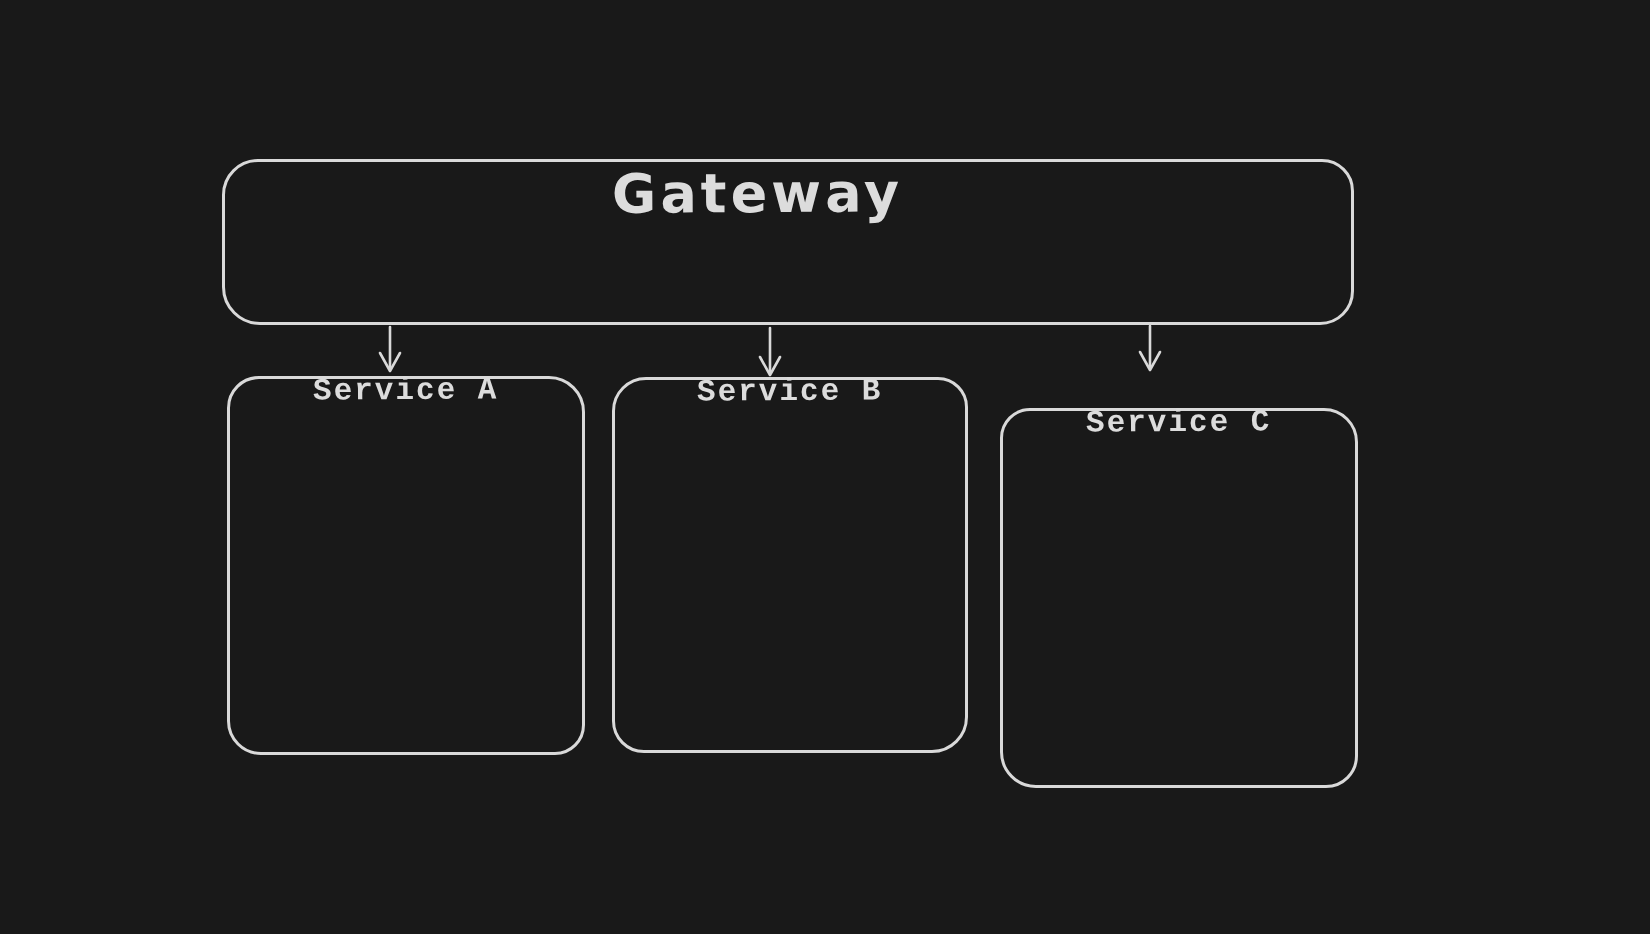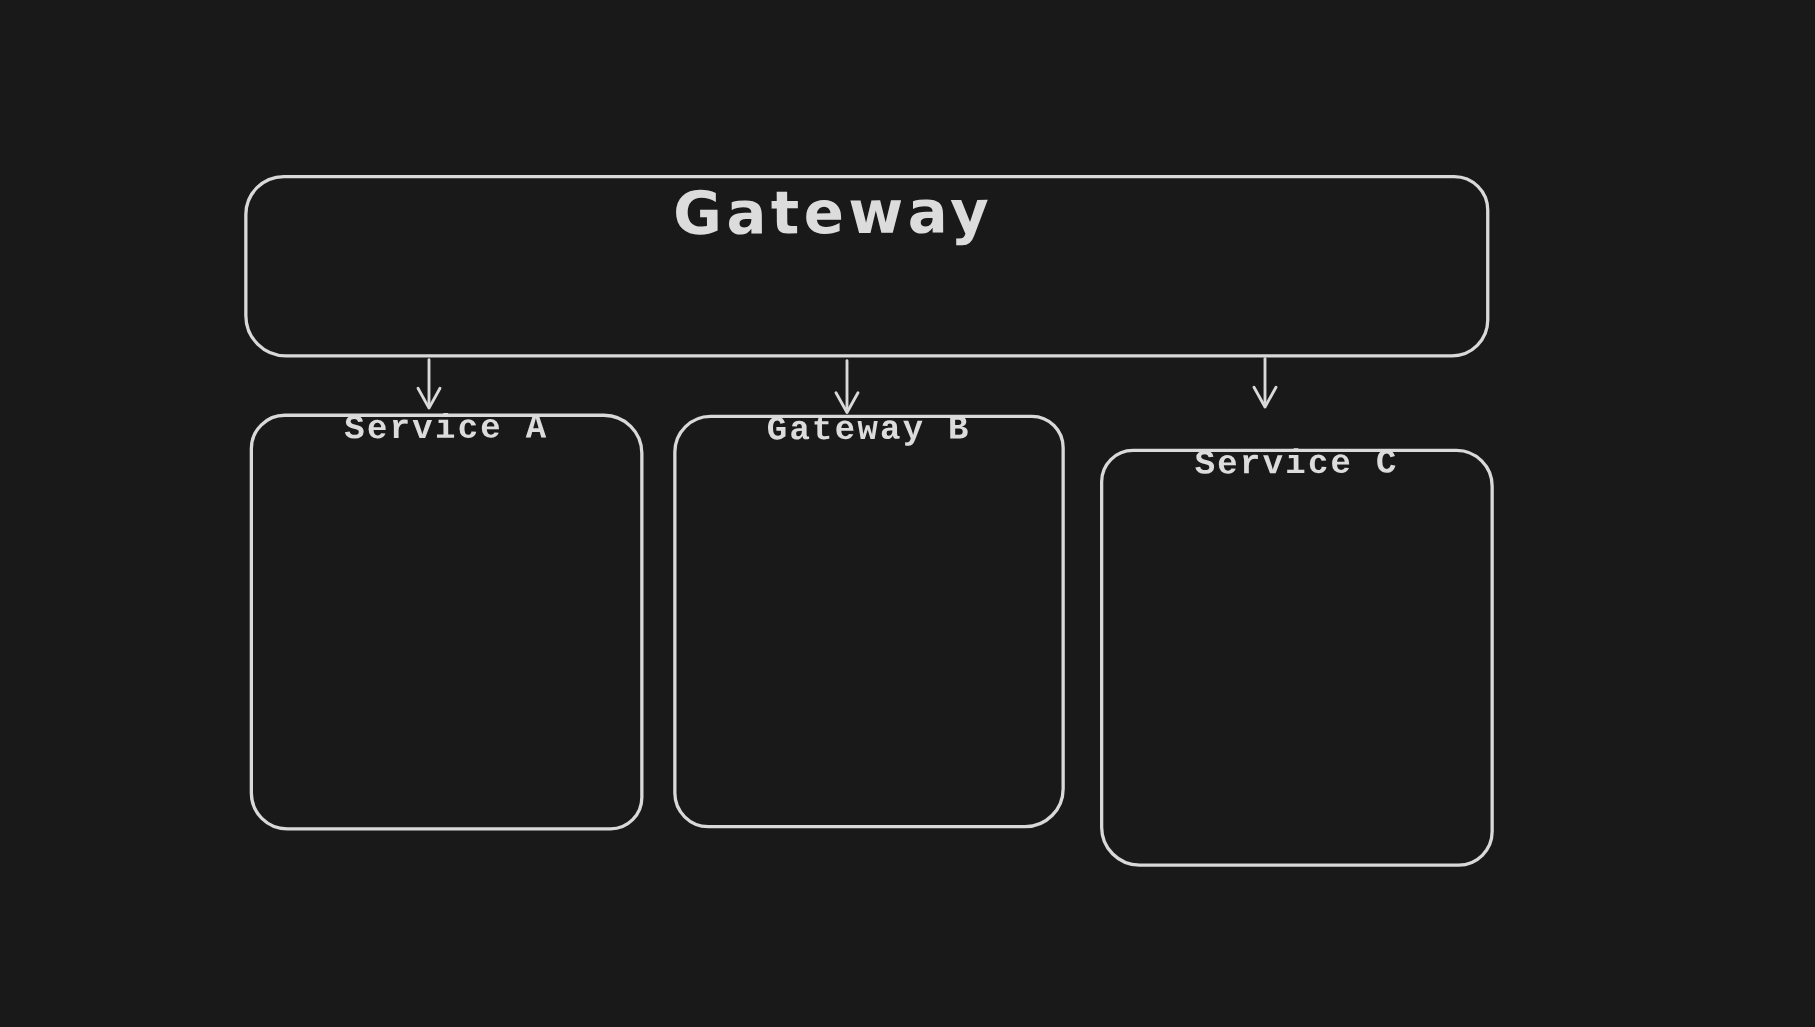--- a/index.html
+++ b/index.html
@@ -92,7 +92,7 @@
   </div>
 
   <div class="node node-service-b">
-    <span class="service-label">Gateway B</span>
+    <span class="service-label">Service B</span>
   </div>
 
   <div class="node node-service-c">

